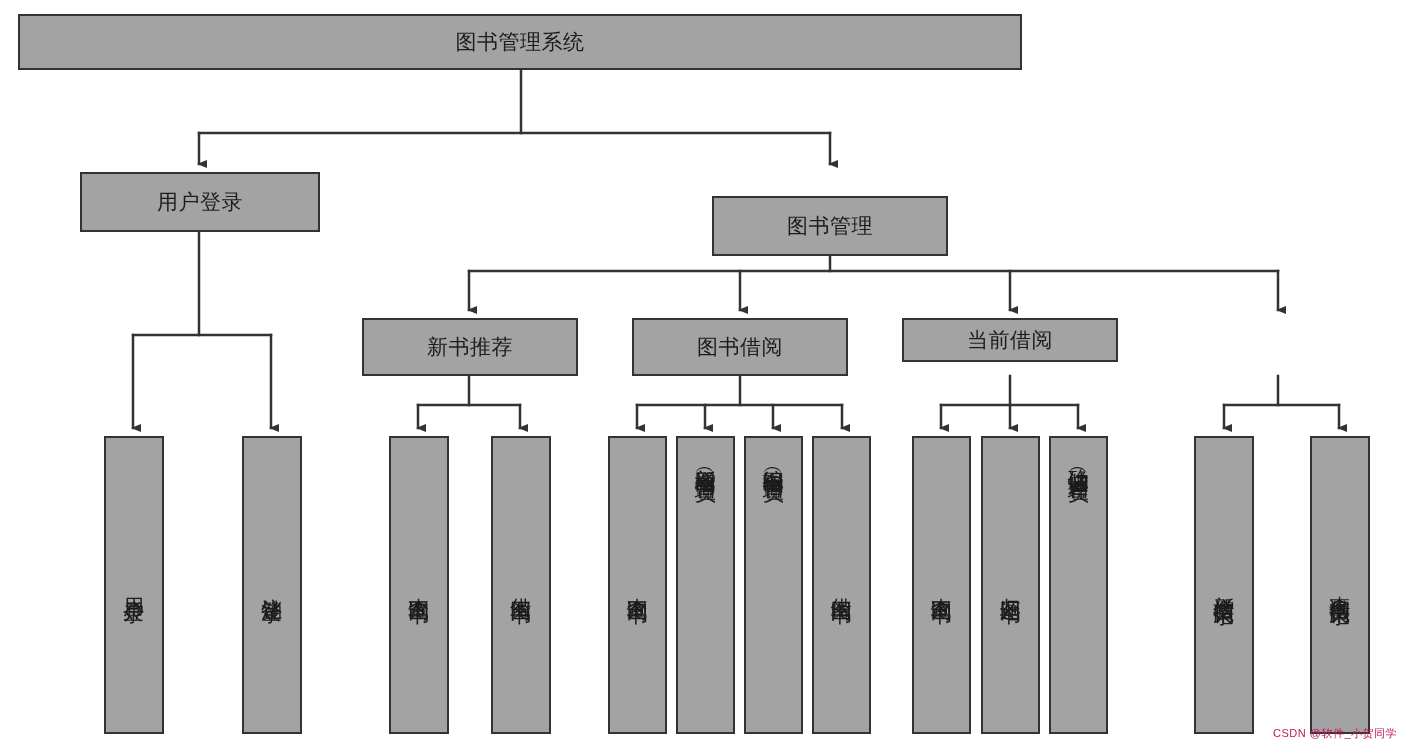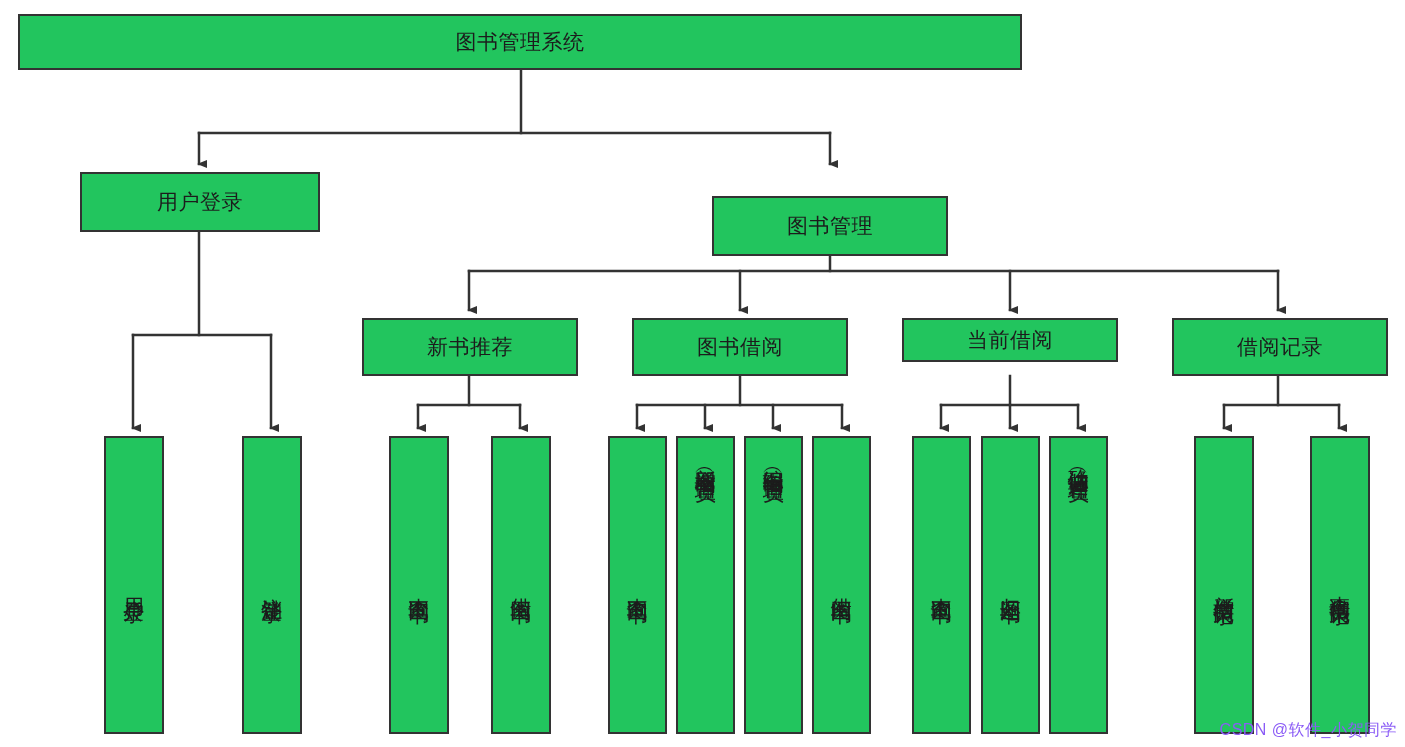--- a/index.html
+++ b/index.html
@@ -30,7 +30,7 @@
   .node {
     position: absolute;
     box-sizing: border-box;
-    background: #22c55e;
+    background: #a3a3a3;
     border: 2px solid #333333;
     display: flex;
     align-items: center;

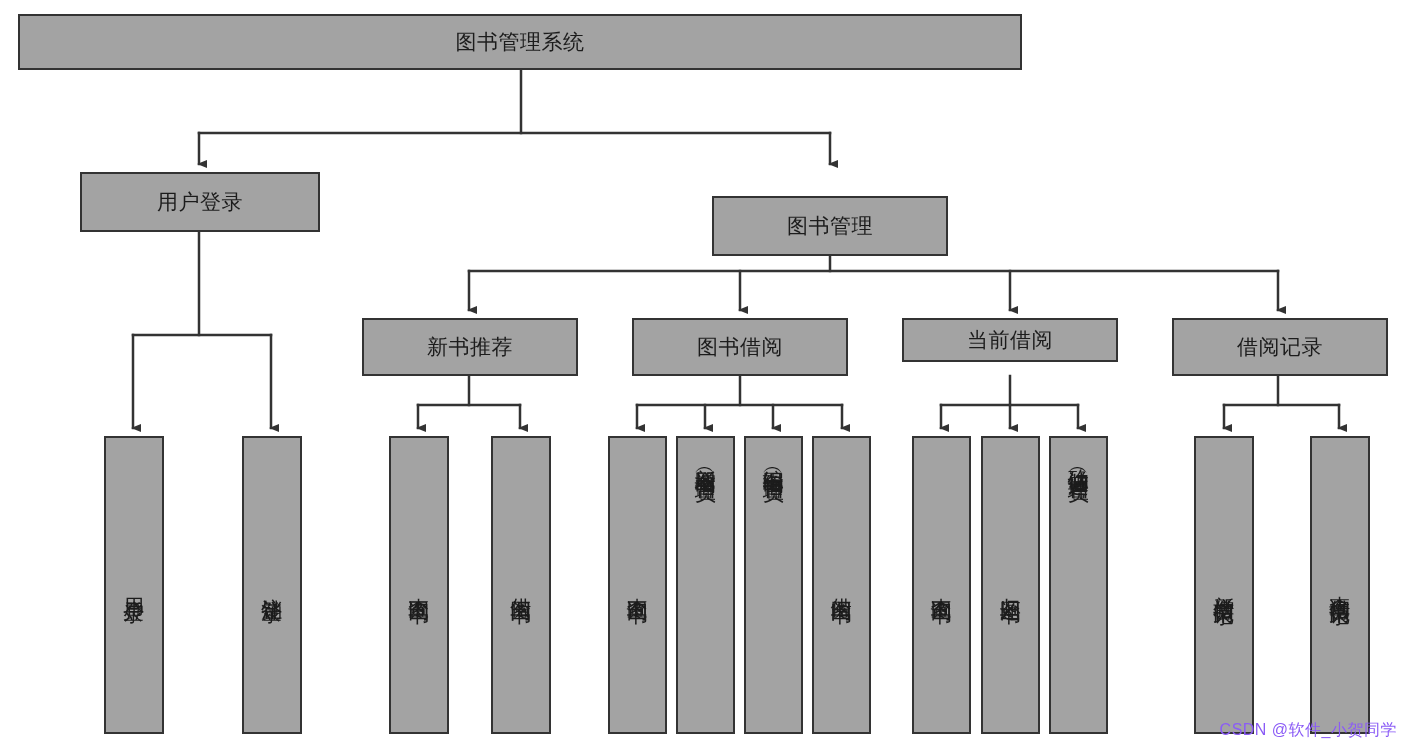--- a/index.html
+++ b/index.html
@@ -158,9 +158,6 @@
   <div class="node horiz" style="left:902px; top:318px; width:216px; height:44px;">
     <span class="node-label">当前借阅</span>
   </div>
-  <div class="node horiz" style="left:1172px; top:318px; width:216px; height:58px;">
-    <span class="node-label">借阅记录</span>
-  </div>
 
   <div class="node vert centered" style="left:104px; top:436px; width:60px; height:298px;">
     <span class="node-label">用户登录</span>

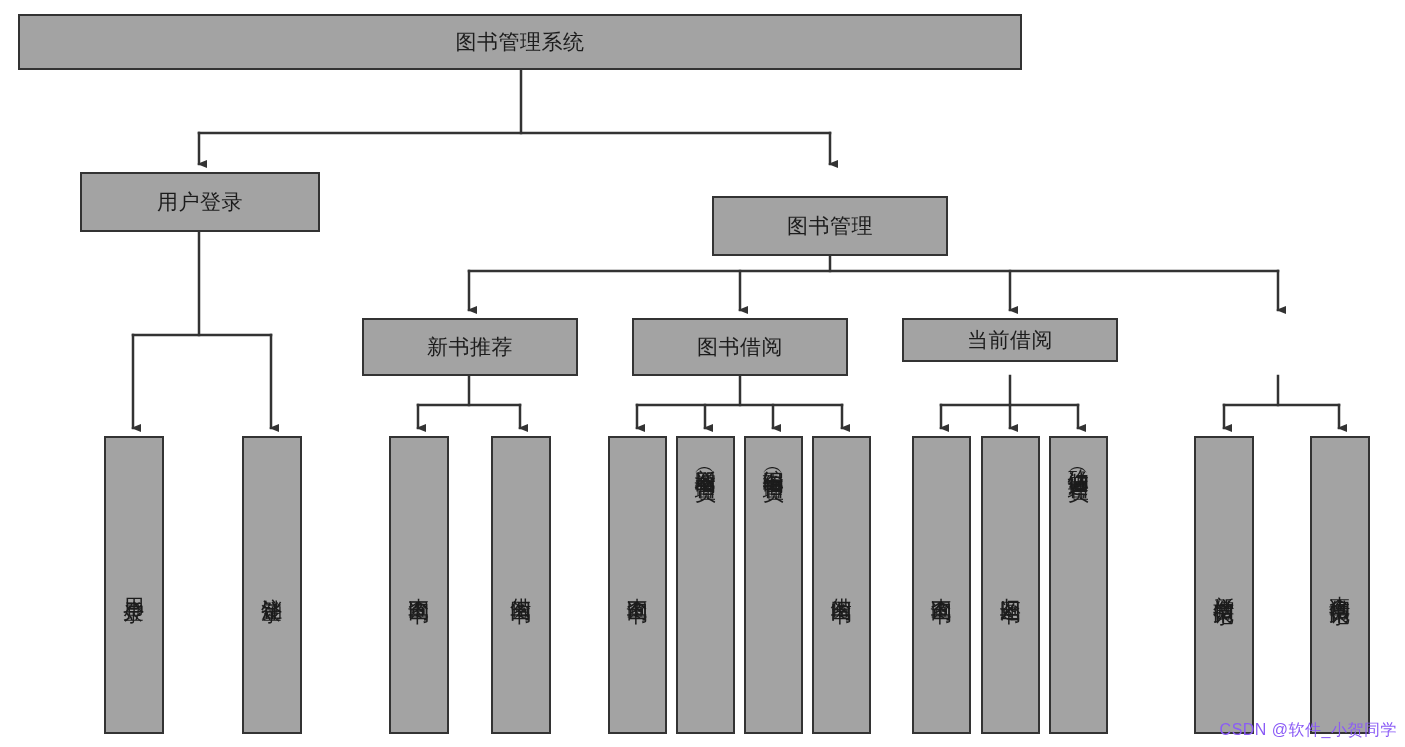--- a/index.html
+++ b/index.html
@@ -74,8 +74,8 @@
     position: absolute;
     right: 8px;
     bottom: 6px;
-    font-size: 16px;
-    color: #8b5cf6;
+    font-size: 11px;
+    color: #be185d;
     z-index: 5;
     white-space: nowrap;
     letter-spacing: 0.5px;

